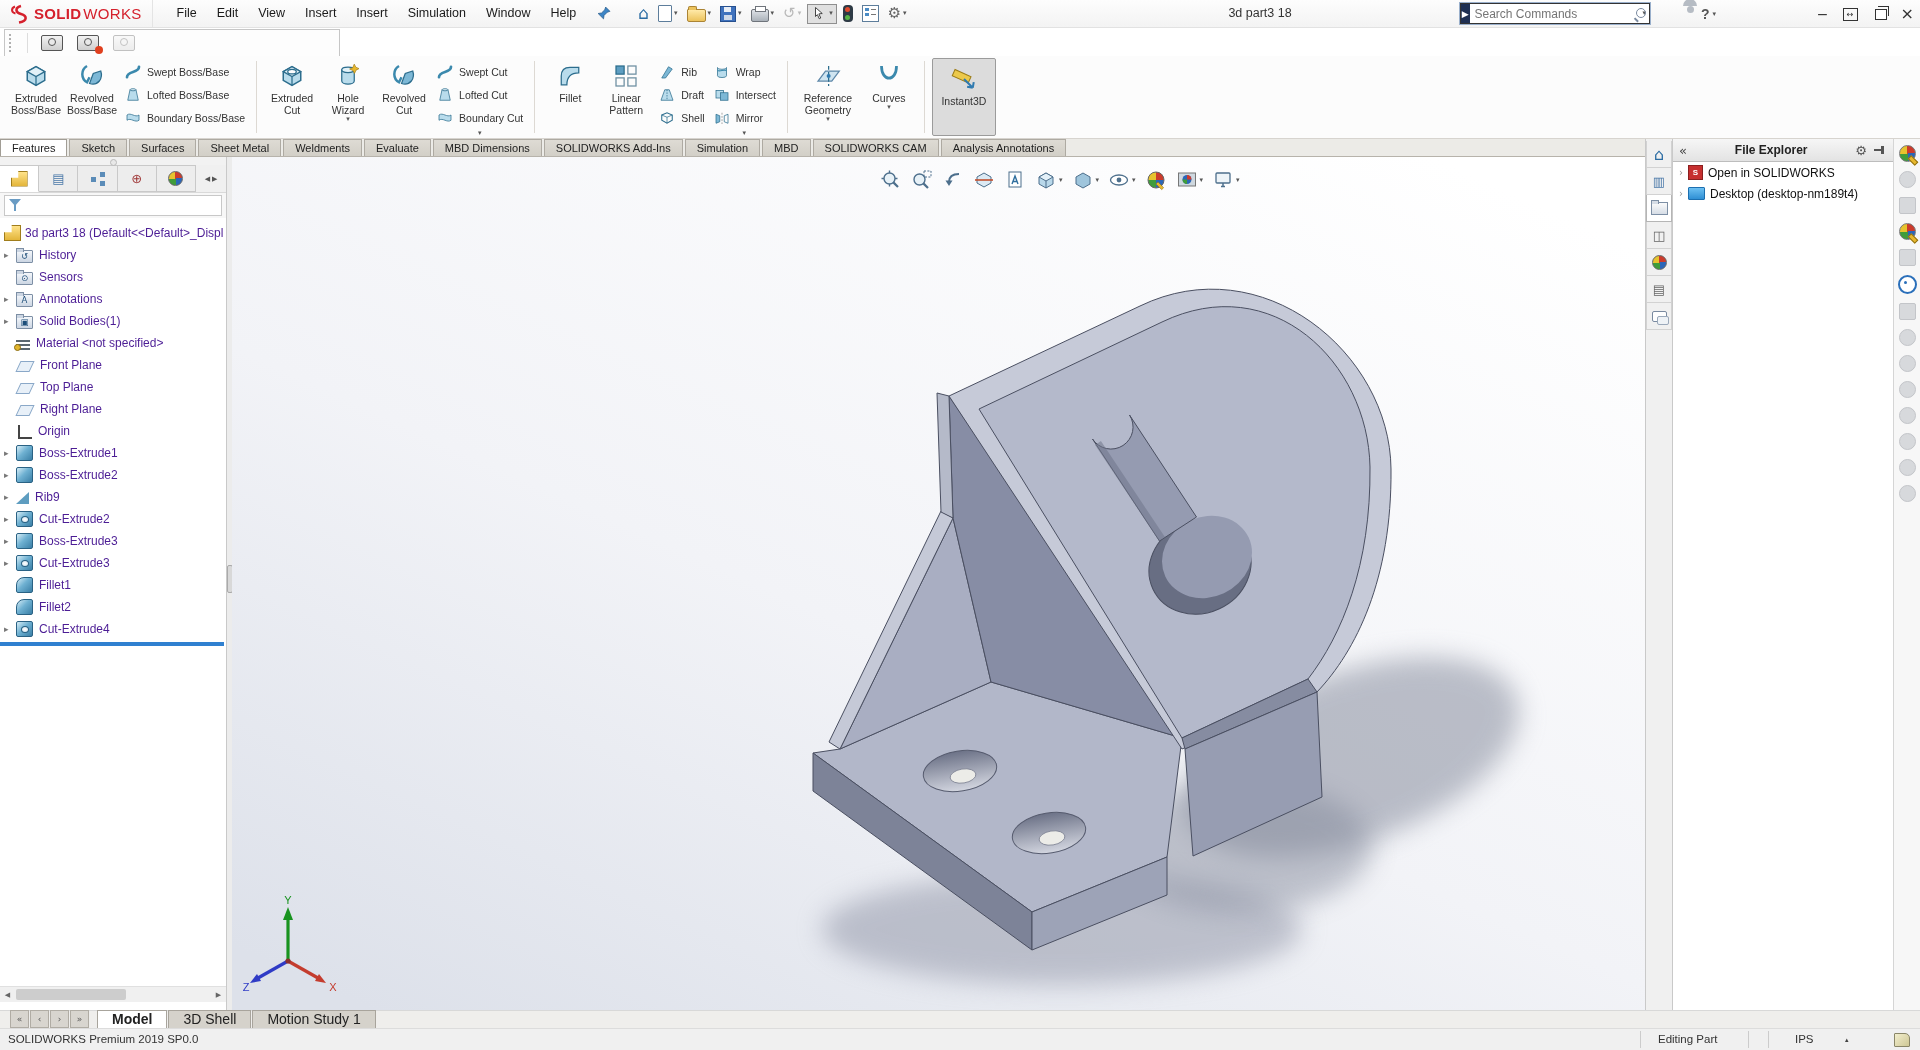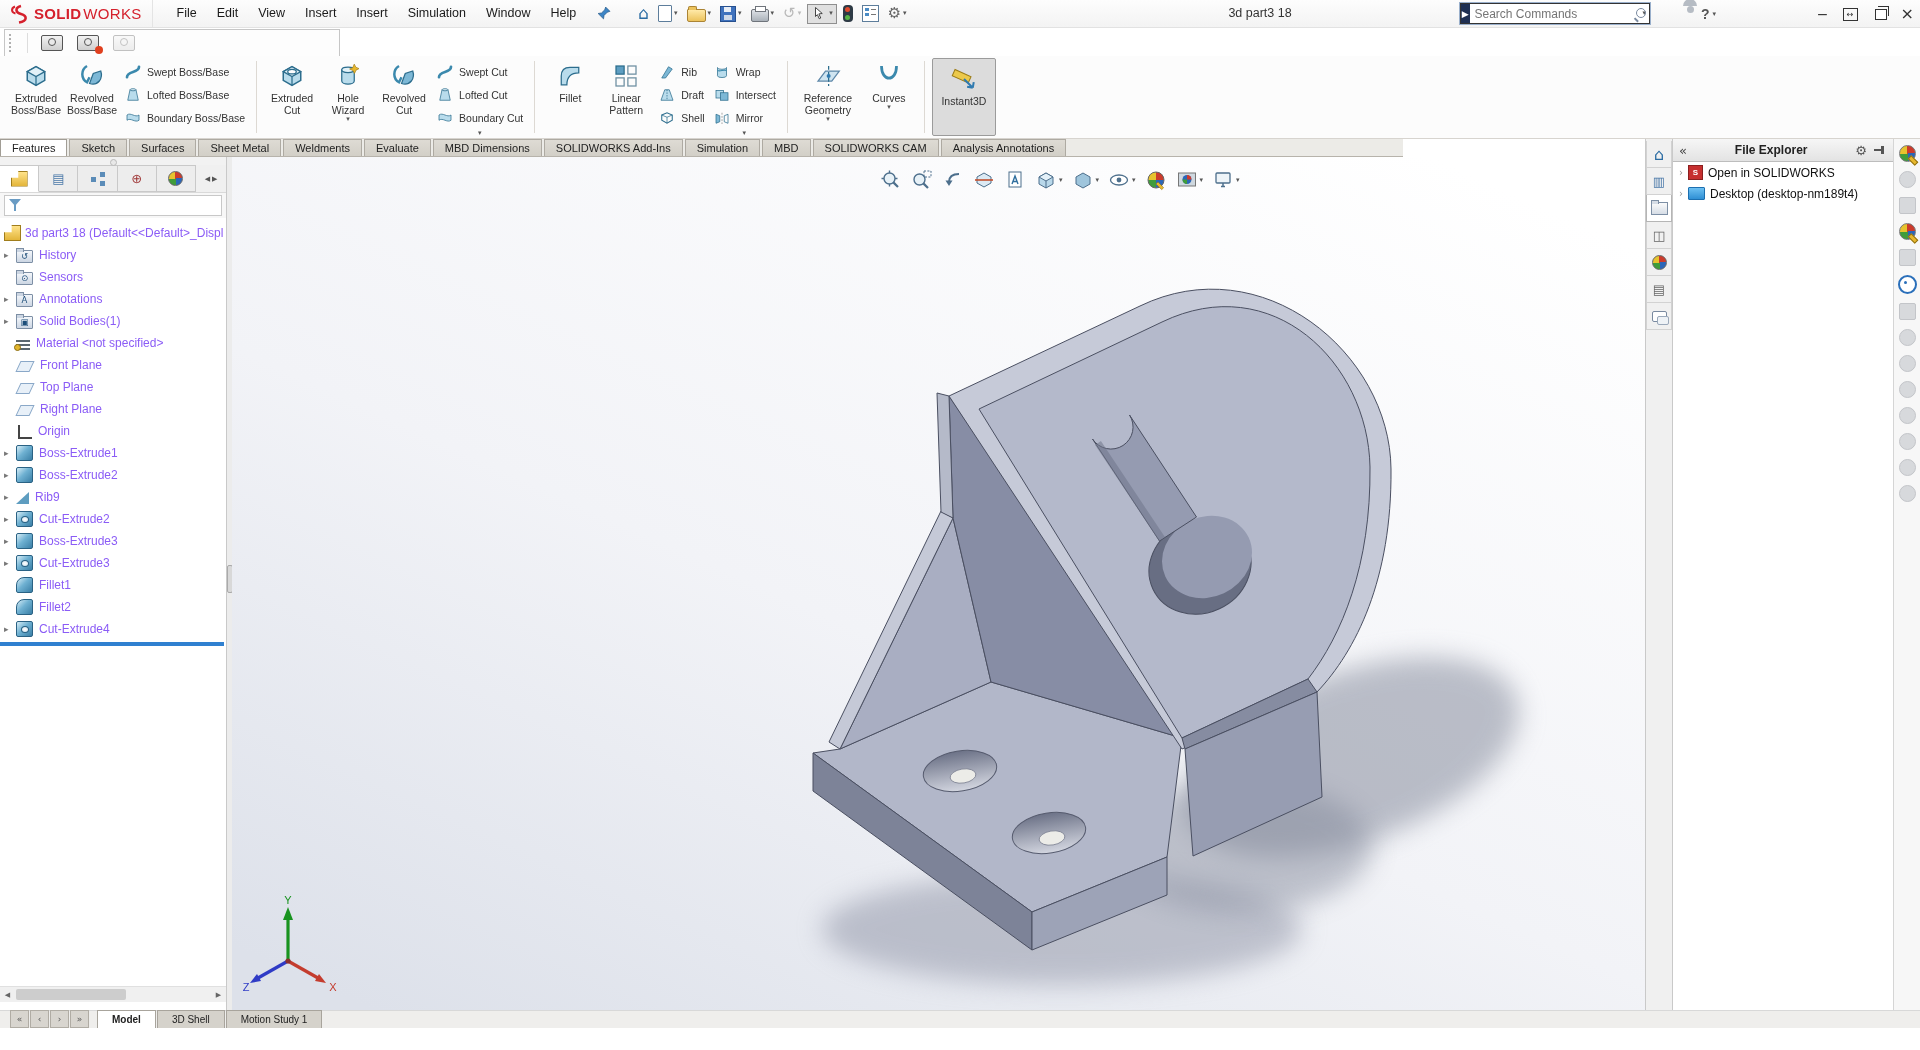--- a/index.html
+++ b/index.html
@@ -76,7 +76,7 @@
   .colcaret{align-self:center;margin-top:-2px;}
 
   
-  .cmtabs{position:absolute;top:139px;left:0;width:1403px;height:18px;background:#ecebe7;border-bottom:1px solid #b7b3ab;display:flex;box-sizing:border-box;}
+  .cmtabs{position:absolute;top:139px;left:0;width:1645px;height:18px;background:#ecebe7;border-bottom:1px solid #b7b3ab;display:flex;box-sizing:border-box;}
   .cmtab{padding:0 11px;font-size:11px;line-height:16px;background:linear-gradient(#dedbd4,#d2cfc7);border:1px solid #aeaaa2;border-bottom:none;margin-right:2px;color:#222;white-space:nowrap;}
   .cmtab.active{background:#fff;border-color:#a19d95;}
 

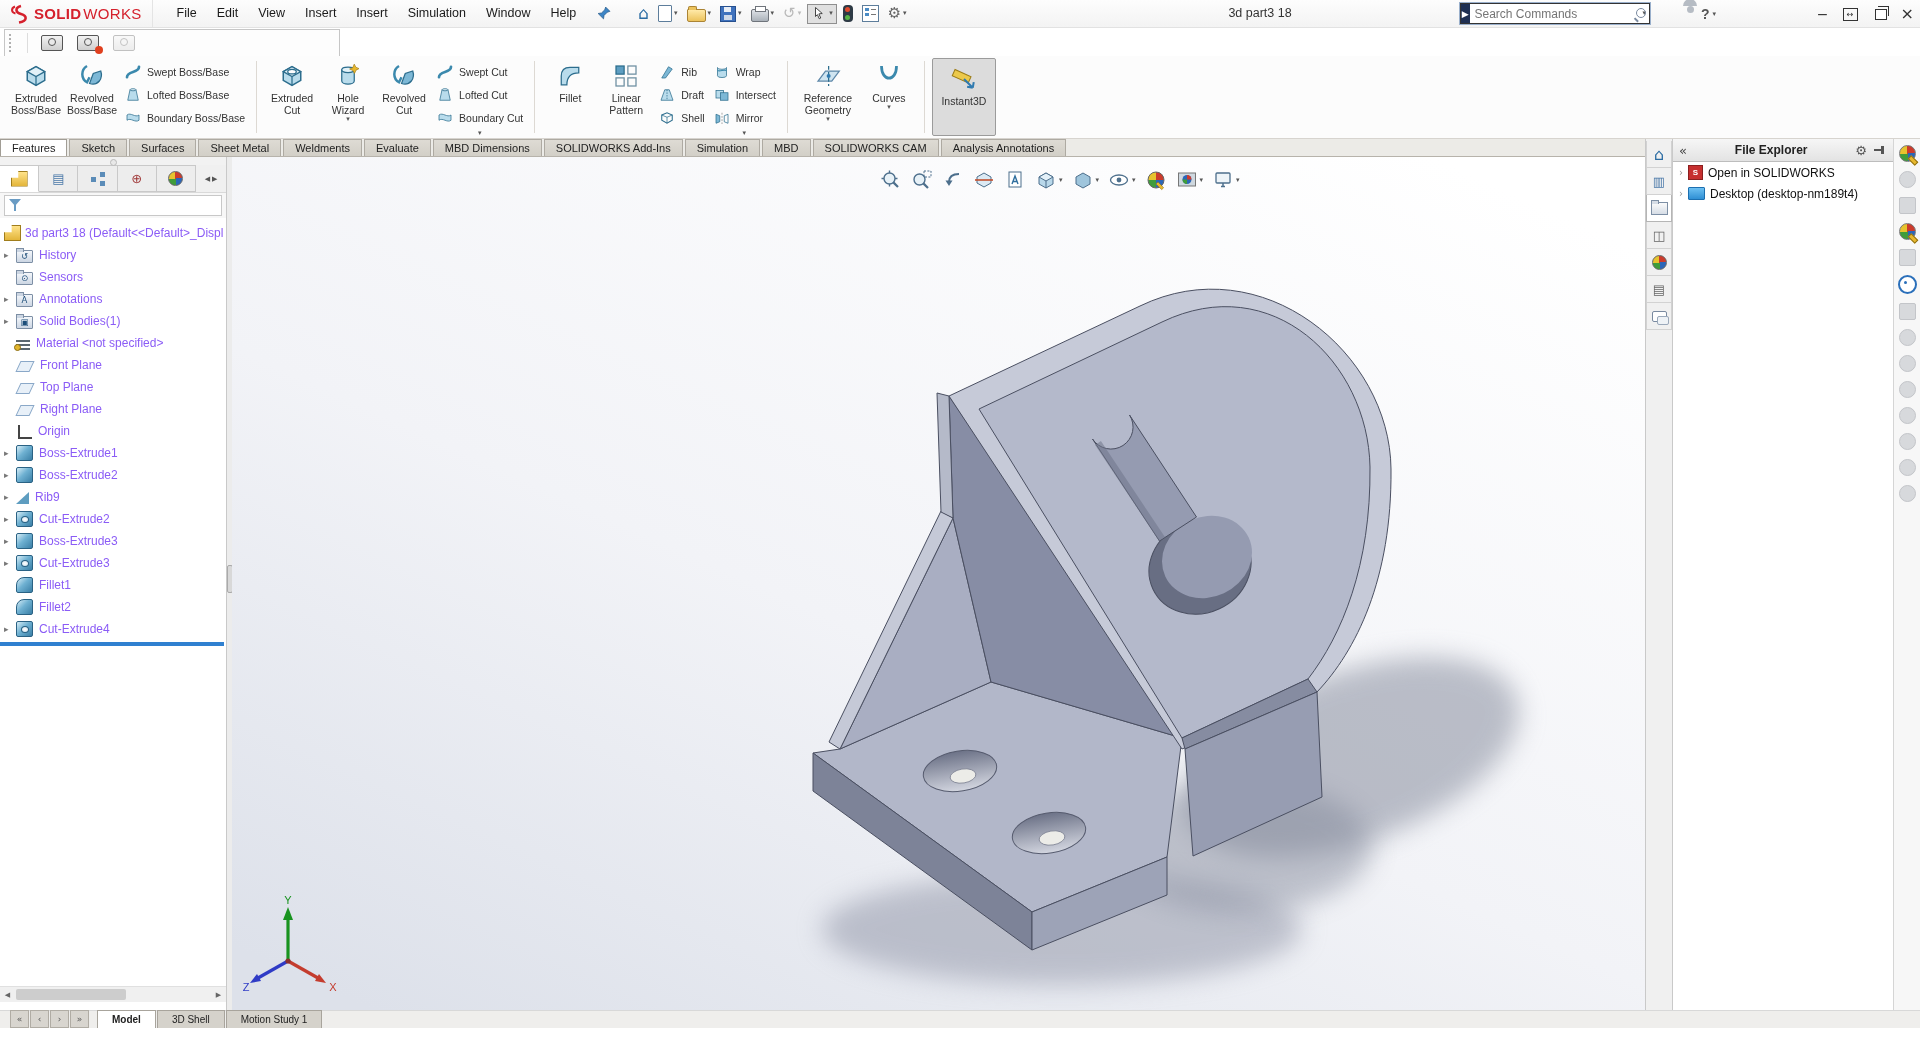--- a/index.html
+++ b/index.html
@@ -95,7 +95,7 @@
   .tree{padding-top:4px;}
   .trow{height:22px;display:flex;align-items:center;padding-left:4px;white-space:nowrap;overflow:hidden;}
   .tarrow{width:12px;font-family:"DejaVu Sans";font-size:9px;color:#777;flex:none;}
-  .tlabel{margin-left:6px;font-size:12px;color:#8b5cf6;}
+  .tlabel{margin-left:6px;font-size:12px;color:#4c1d95;}
   .tico{position:relative;width:15px;height:14px;flex:none;display:inline-block;}
   .t-part{background:linear-gradient(#ffe38a,#e3b53a);border:1px solid #a07d1c;clip-path:polygon(0 45%,45% 45%,45% 0,100% 0,100% 100%,0 100%);}
   .t-folder{background:linear-gradient(#f4f7fb,#ccd6e3);border:1px solid #7d8fa5;border-radius:1px;width:15px;height:11px;margin-top:2px;}

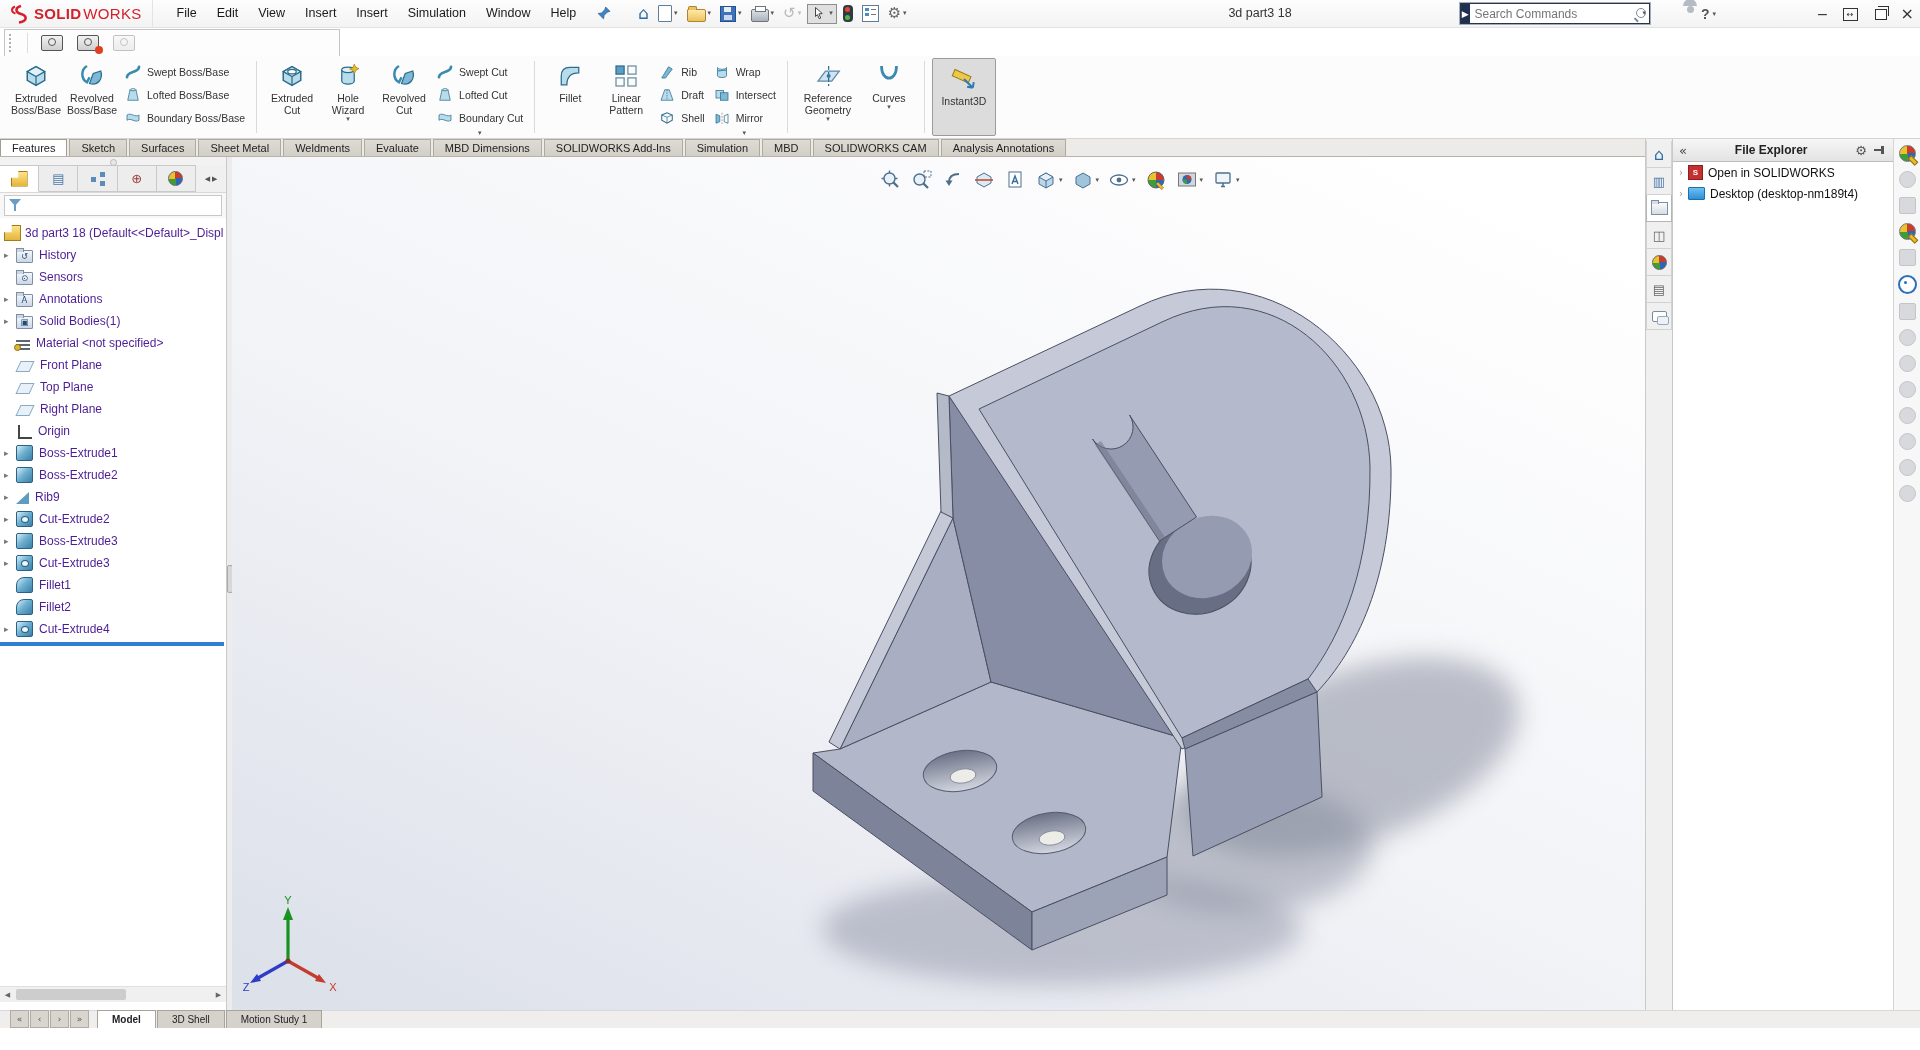--- a/index.html
+++ b/index.html
@@ -162,7 +162,7 @@
   .docktabs{position:absolute;top:1010px;left:0;width:1920px;height:18px;background:#efeeec;border-top:1px solid #d8d8d8;display:flex;align-items:flex-end;box-sizing:border-box;}
   .nav-btns{display:flex;gap:1px;margin:0 8px 0 10px;}
   .nav-btn{width:17px;height:16px;background:#d8d5cf;border:1px solid #b0aca4;font-size:9px;color:#555;display:flex;align-items:center;justify-content:center;font-family:"DejaVu Sans";}
-  .doctab{padding:0 14px;font-size:10px;line-height:17px;background:#d5d2cb;border:1px solid #a8a49c;border-bottom:none;color:#222;margin-right:1px;white-space:nowrap;}
+  .doctab{padding:0 14px;font-size:14px;line-height:17px;background:#d5d2cb;border:1px solid #a8a49c;border-bottom:none;color:#222;margin-right:1px;white-space:nowrap;}
   .doctab.active{background:#fff;font-weight:bold;}
 
   

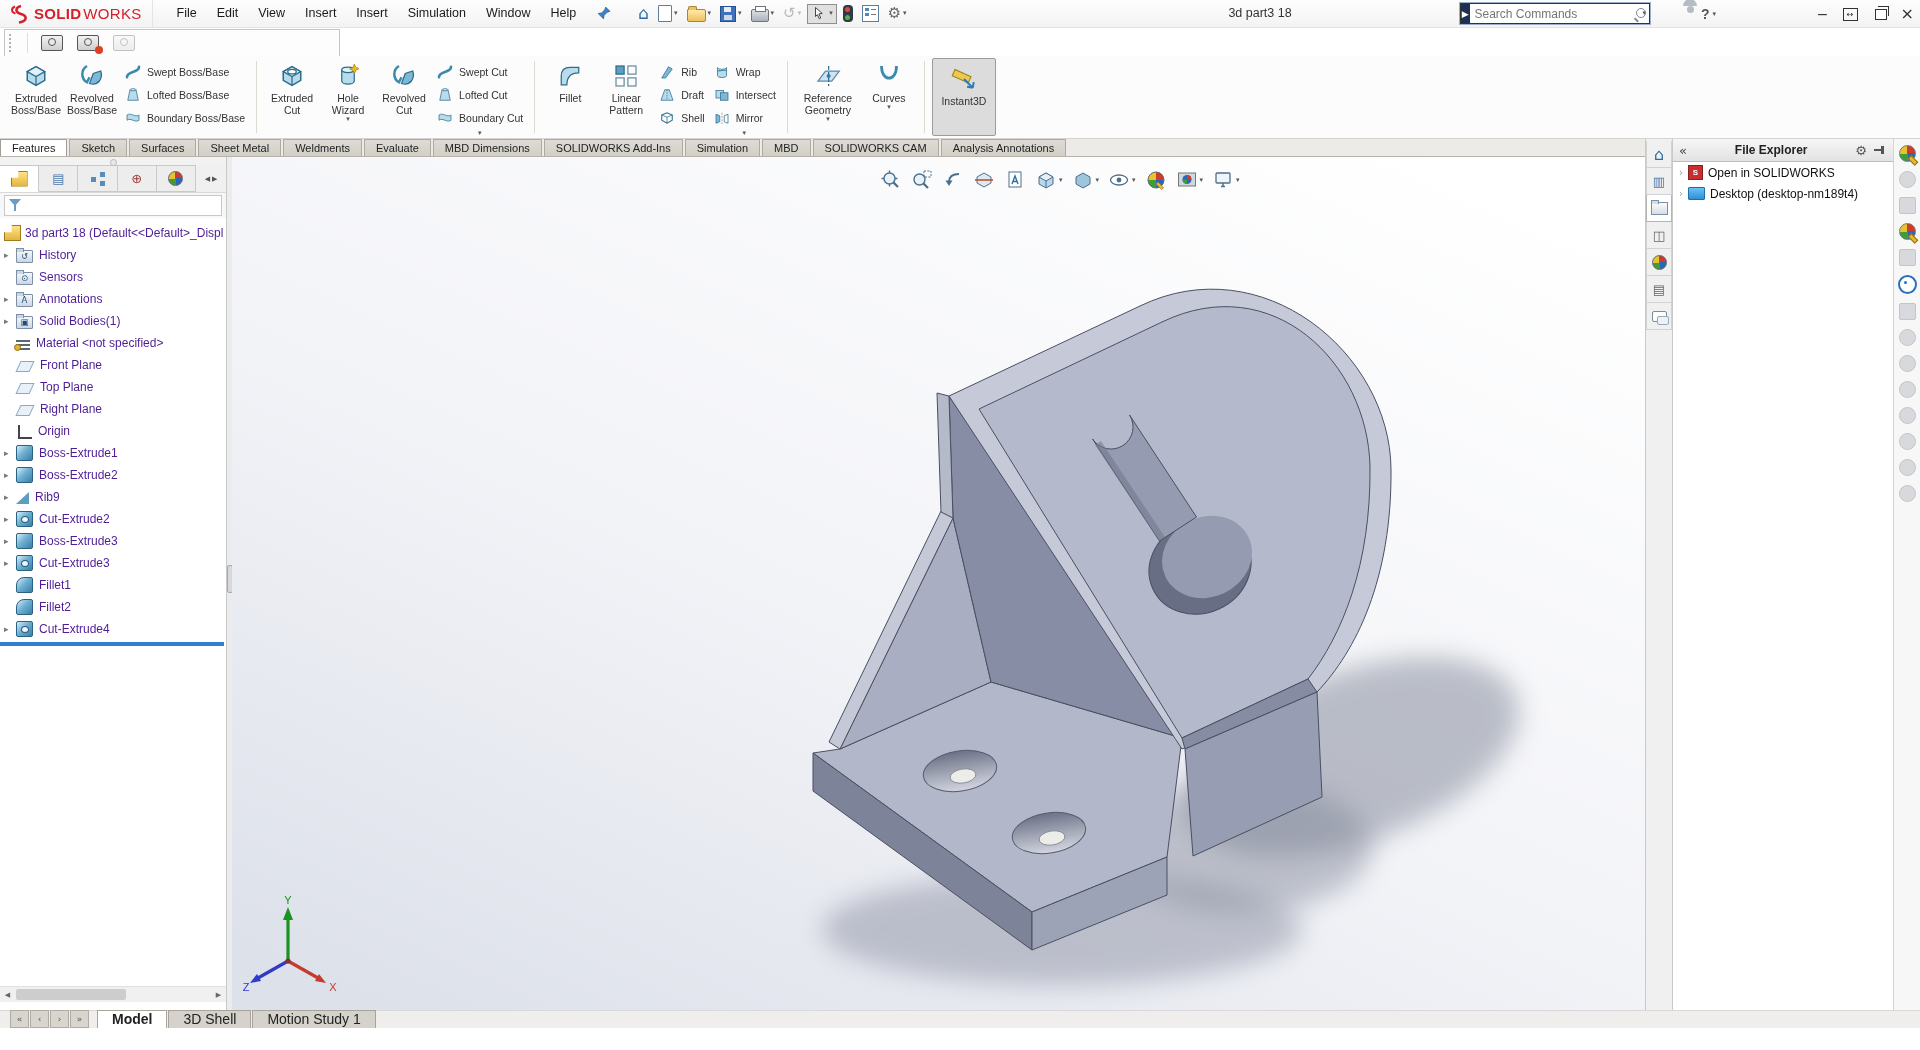--- a/index.html
+++ b/index.html
@@ -938,6 +938,16 @@
     <span class="doctab">Motion Study 1</span>
   </div>
 
+  <div class="statusbar">
+    <span class="st-left">SOLIDWORKS Premium 2019 SP0.0</span>
+    <span class="st-sep" style="left:1640px"></span>
+    <span class="st-mode">Editing Part</span>
+    <span class="st-sep" style="left:1748px"></span>
+    <span class="st-sep" style="left:1768px"></span>
+    <span class="st-units">IPS</span>
+    <span class="st-caret glyph">▴</span>
+    <span class="st-tag"></span>
+  </div>
 
 </div>
 

